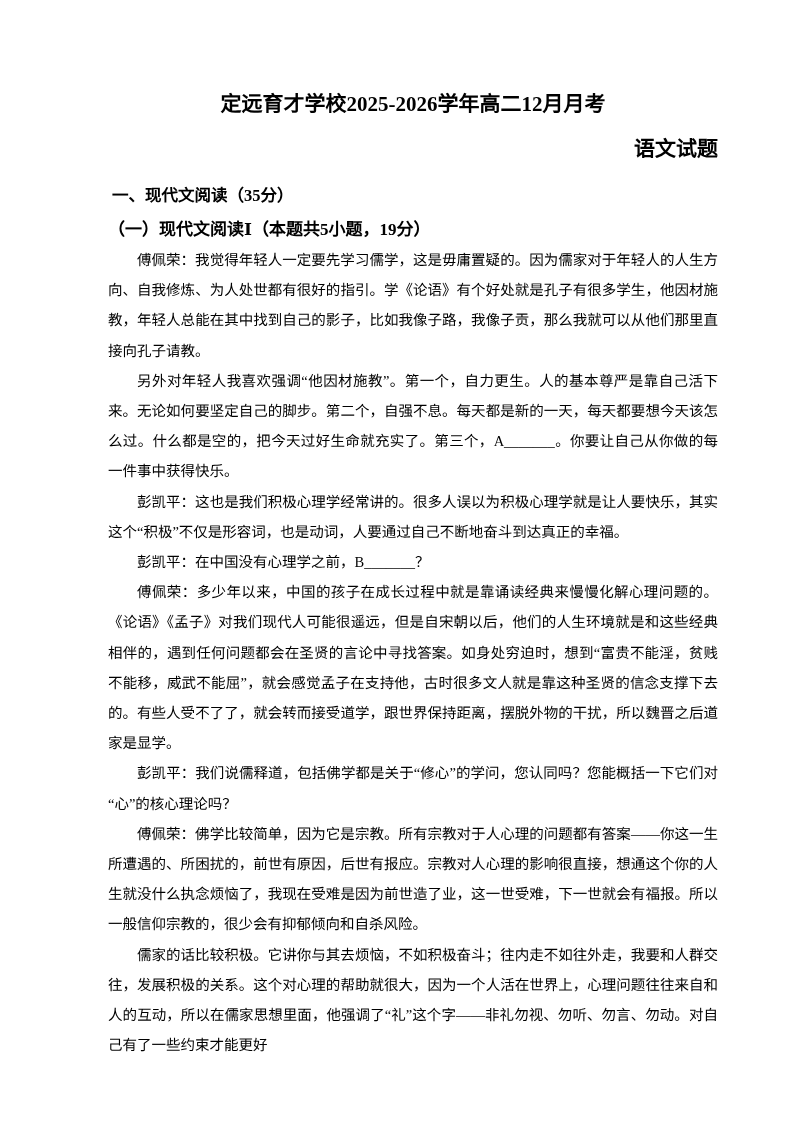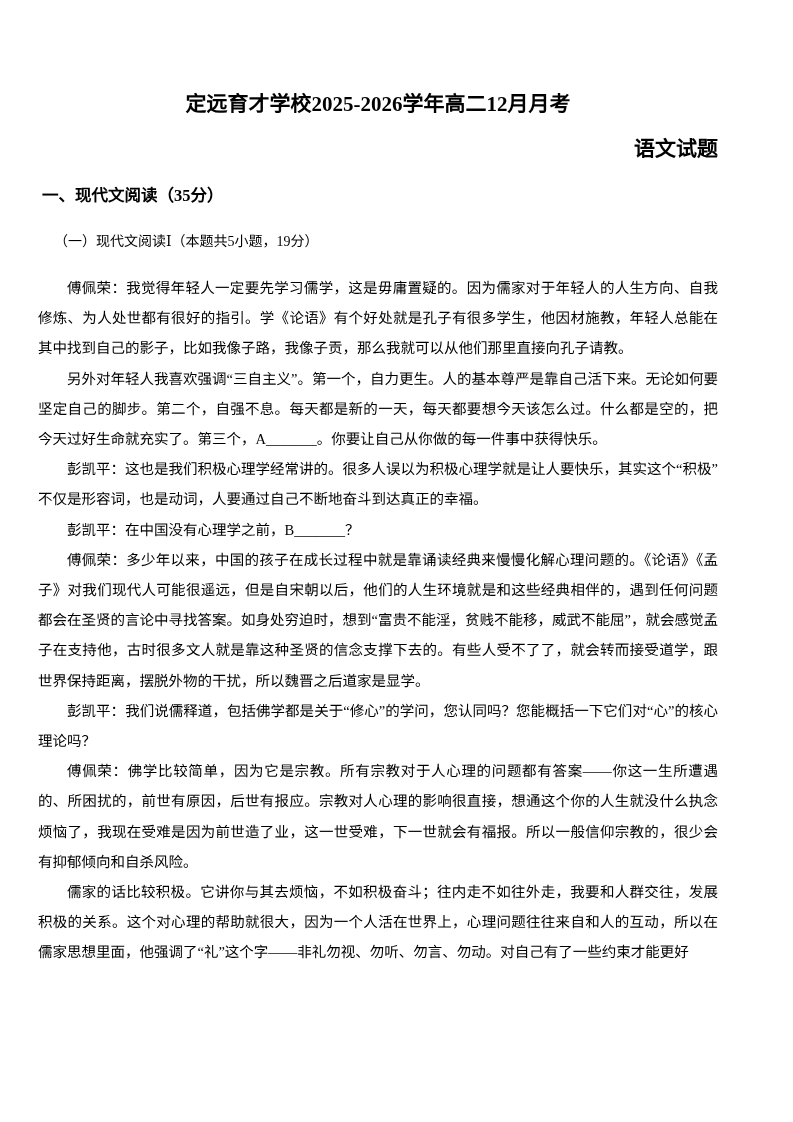--- a/index.html
+++ b/index.html
@@ -18,7 +18,7 @@
   .page {
     width: 793px;
     height: 1122px;
-    padding: 88px 75px 60px 38px;
+    padding: 88px 75px 60px 108px;
     background: #ffffff;
     overflow: hidden;
   }

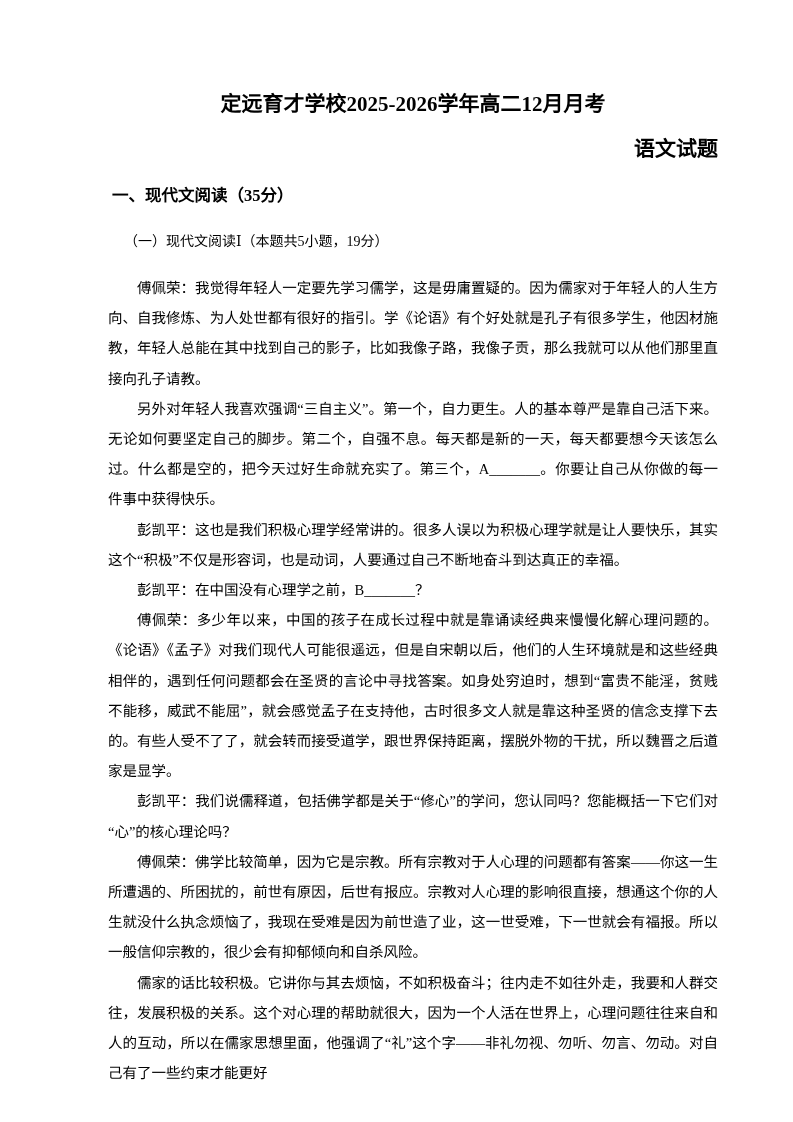--- a/index.html
+++ b/index.html
@@ -43,10 +43,10 @@
     margin: 4px;
   }
   .heading-2 {
-    font-size: 14px;
-    font-weight: normal;
+    font-size: 17px;
+    font-weight: bold;
     line-height: 30px;
-    margin: 16px;
+    margin: 0;
   }
   .body-text {
     font-size: 14.5px;

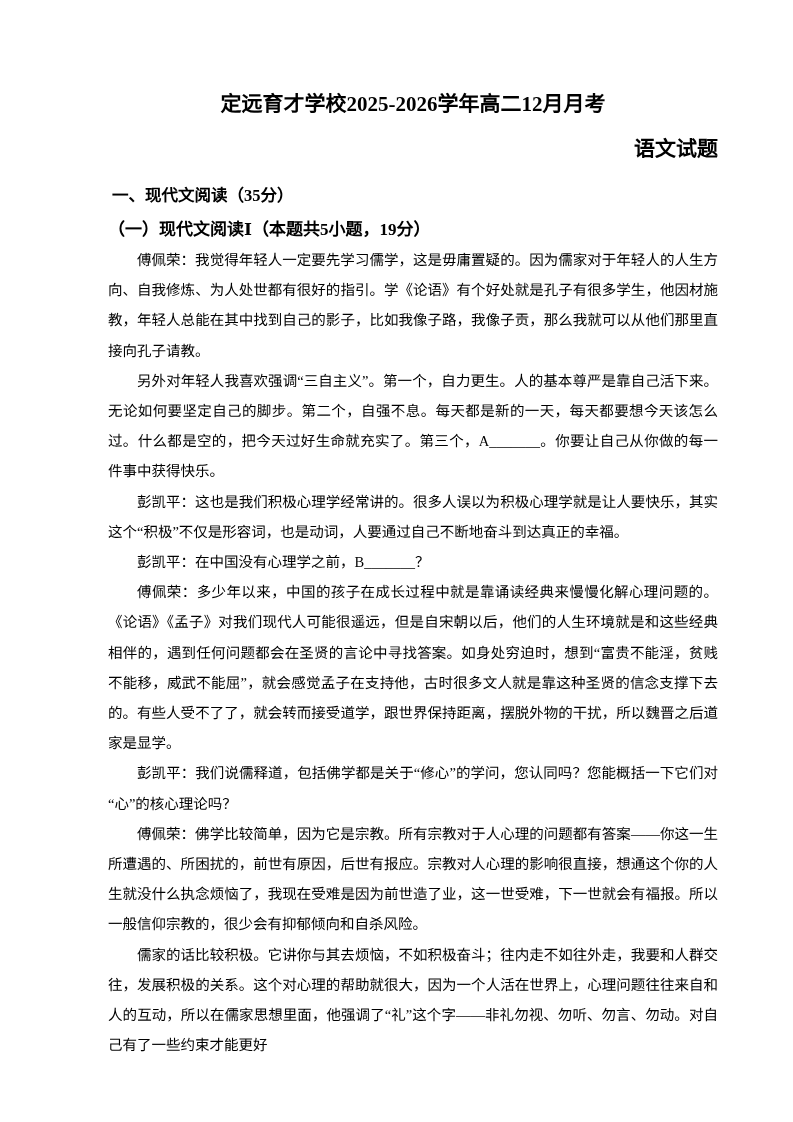--- a/index.html
+++ b/index.html
@@ -77,7 +77,7 @@
 
   <p class="body-text para">傅佩荣：我觉得年轻人一定要先学习儒学，这是毋庸置疑的。因为儒家对于年轻人的人生方向、自我修炼、为人处世都有很好的指引。学《论语》有个好处就是孔子有很多学生，他因材施教，年轻人总能在其中找到自己的影子，比如我像子路，我像子贡，那么我就可以从他们那里直接向孔子请教。</p>
 
-  <p class="body-text para">另外对年轻人我喜欢强调“三自主义”。第一个，自力更生。人的基本尊严是靠自己活下来。无论如何要坚定自己的脚步。第二个，自强不息。每天都是新的一天，每天都要想今天该怎么过。什么都是空的，把今天过好生命就充实了。第三个，A_______。你要让自己从你做的每一件事中获得快乐。</p>
+  <p class="body-text para">另外对年轻人我喜欢强调“他因材施教”。第一个，自力更生。人的基本尊严是靠自己活下来。无论如何要坚定自己的脚步。第二个，自强不息。每天都是新的一天，每天都要想今天该怎么过。什么都是空的，把今天过好生命就充实了。第三个，A_______。你要让自己从你做的每一件事中获得快乐。</p>
 
   <p class="body-text para">彭凯平：这也是我们积极心理学经常讲的。很多人误以为积极心理学就是让人要快乐，其实这个“积极”不仅是形容词，也是动词，人要通过自己不断地奋斗到达真正的幸福。</p>
 

